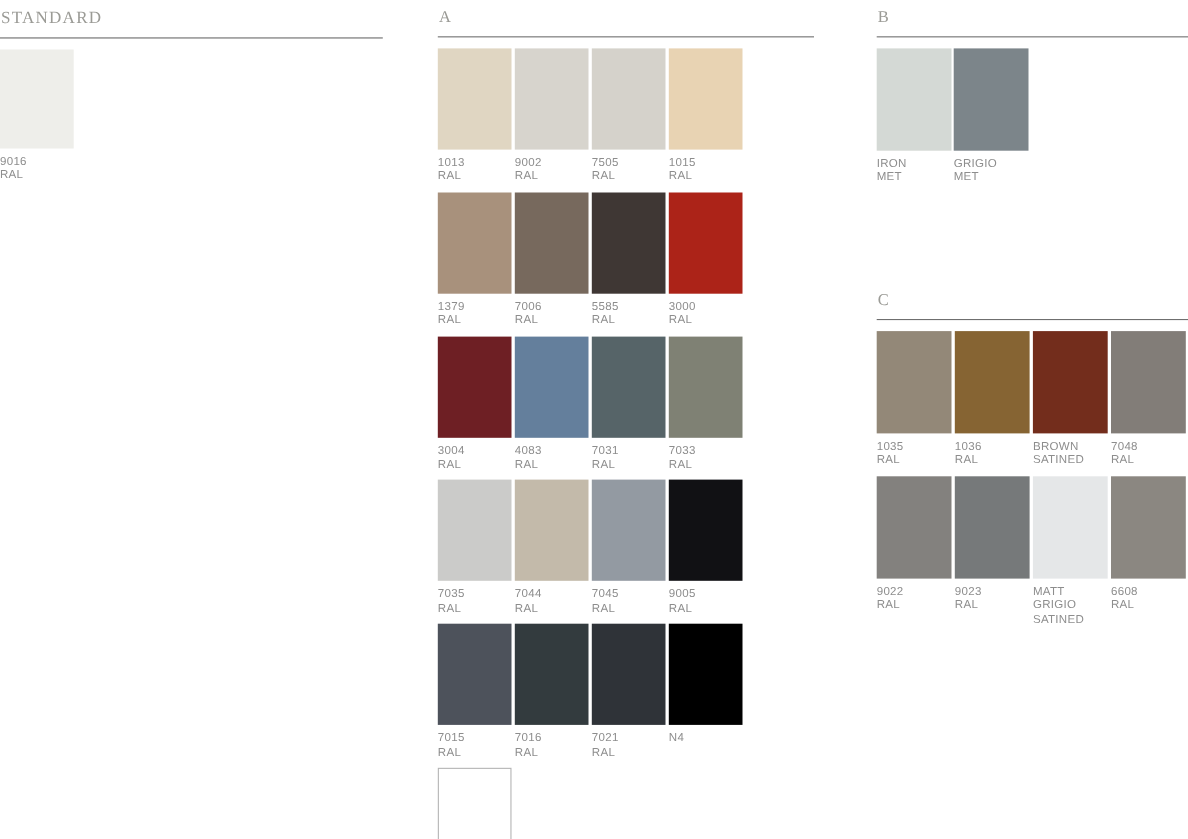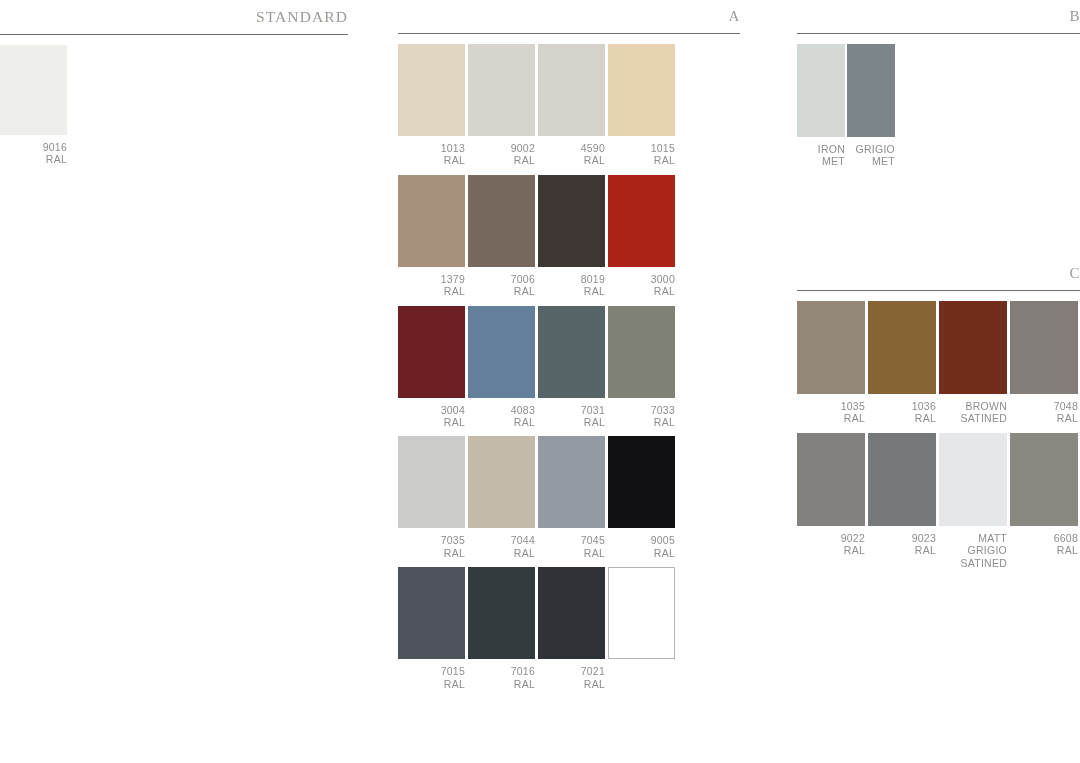--- a/index.html
+++ b/index.html
@@ -27,7 +27,6 @@
   .column {
     position: absolute;
     top: 0;
-    text-align: right;
   }
   .col-standard { left: 0px;   width: 348px; }
   .col-a        { left: 398px; width: 342px; }

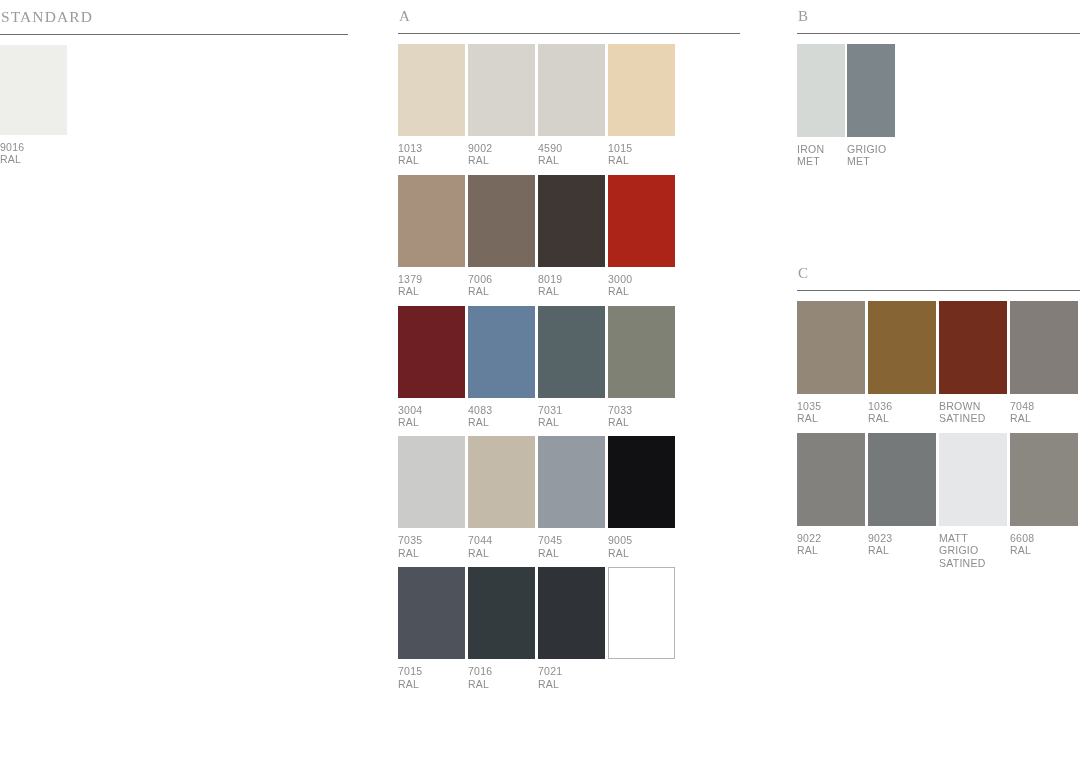--- a/index.html
+++ b/index.html
@@ -152,7 +152,7 @@
           <div class="swatch-cell">
             <div class="swatch-chip" style="background: rgb(213, 210, 203);"></div>
             <div class="swatch-label">
-              <span class="line">4590</span>
+              <span class="line">7505</span>
               <span class="line">RAL</span>
             </div>
           </div>

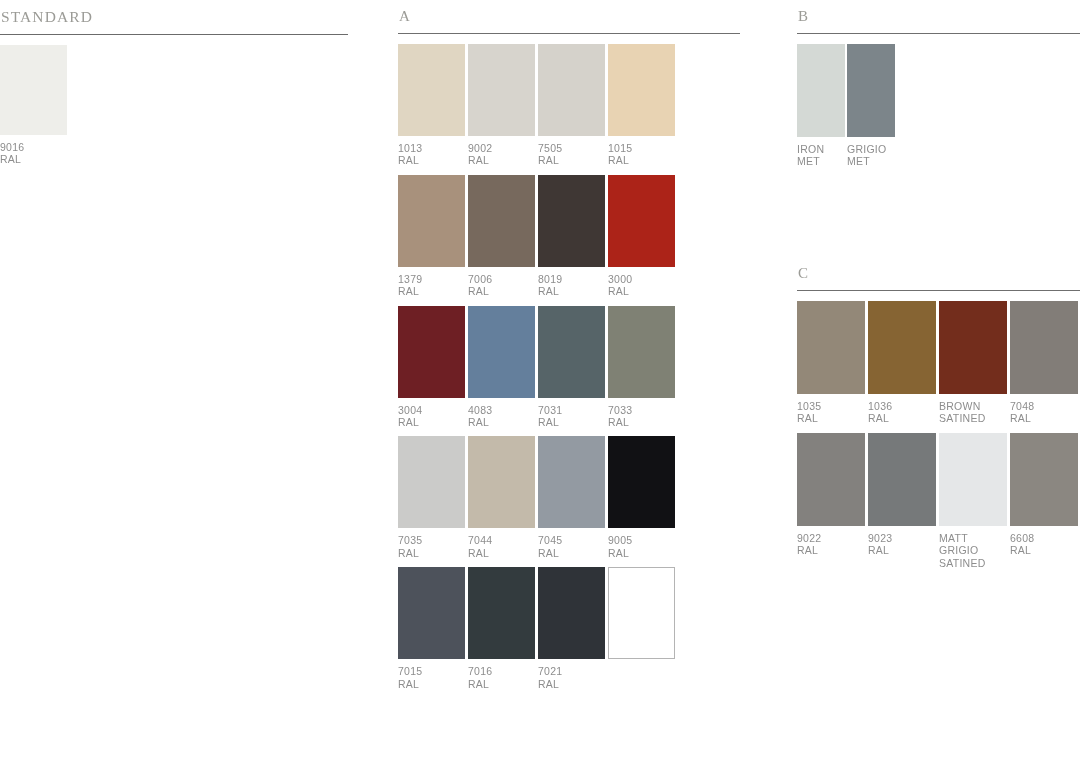--- a/index.html
+++ b/index.html
@@ -71,7 +71,7 @@
     margin-bottom: 8px;
   }
   .grid-b .swatch-cell {
-    width: 48px;
+    width: 68px;
     margin-right: 2px;
   }
   .grid-c .swatch-cell {

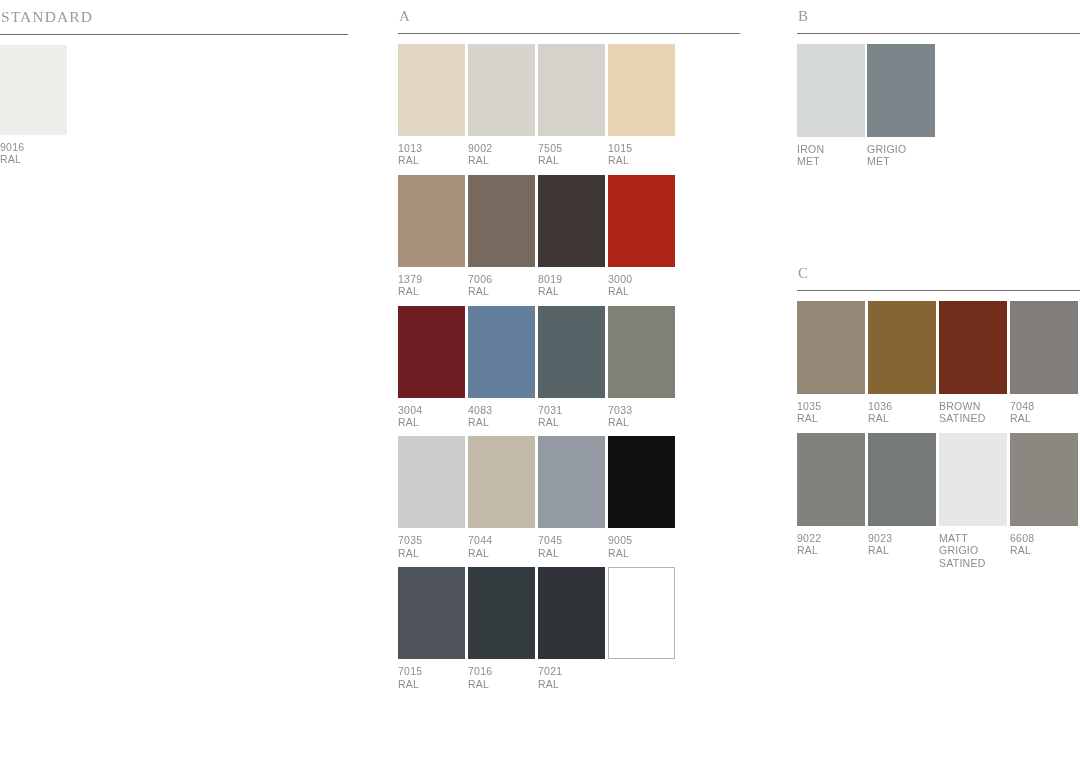--- a/index.html
+++ b/index.html
@@ -180,7 +180,7 @@
           <div class="swatch-cell">
             <div class="swatch-chip" style="background: rgb(63, 55, 52);"></div>
             <div class="swatch-label">
-              <span class="line">8019</span>
+              <span class="line">5585</span>
               <span class="line">RAL</span>
             </div>
           </div>

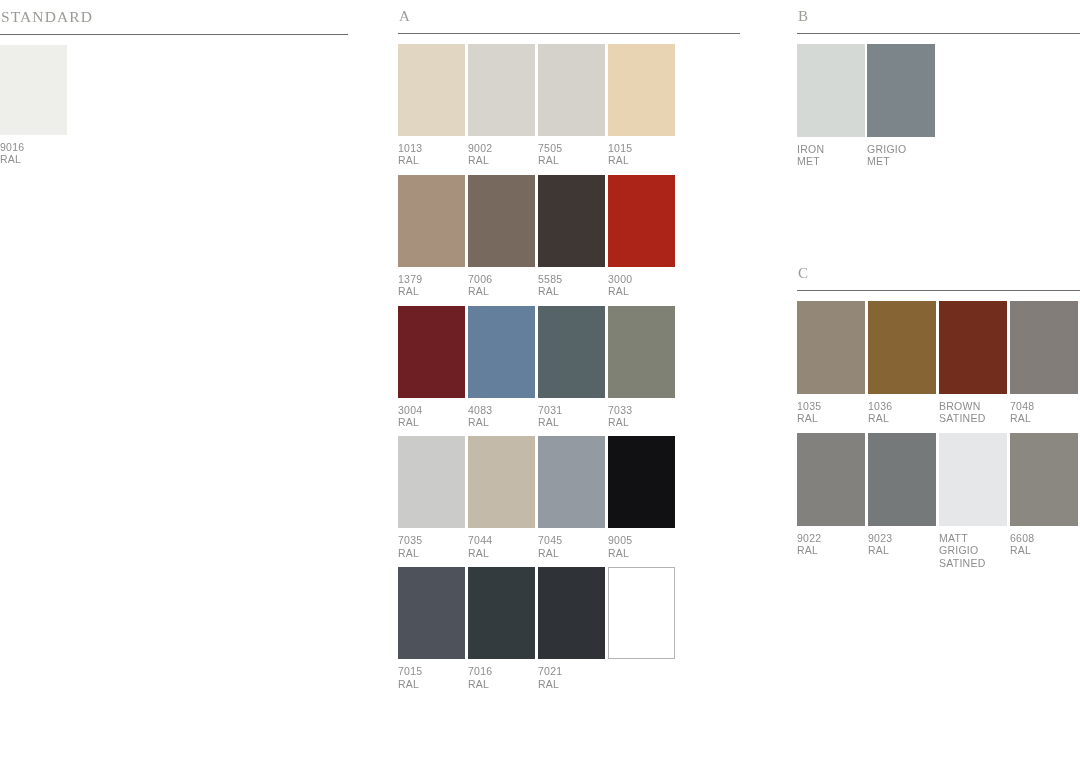--- a/index.html
+++ b/index.html
@@ -269,6 +269,12 @@
             </div>
           </div>
           <div class="swatch-cell">
+            <div class="swatch-chip" style="background: rgb(0, 0, 0);"></div>
+            <div class="swatch-label">
+              <span class="line">N4</span>
+            </div>
+          </div>
+          <div class="swatch-cell">
             <div class="swatch-chip bordered" style="background: rgb(255, 255, 255);"></div>
           </div>
         </div>

